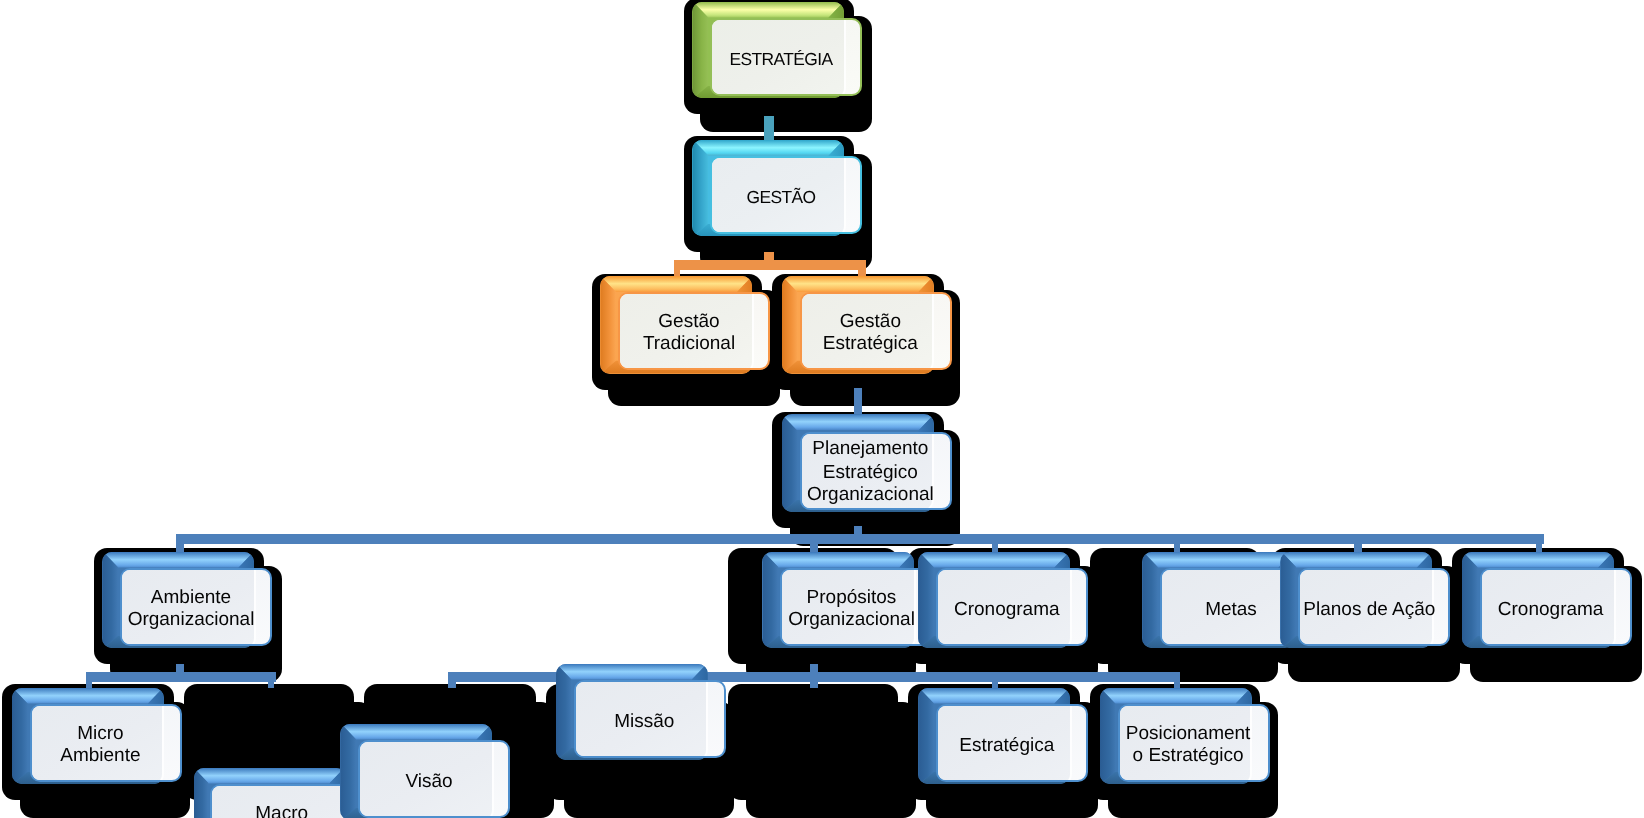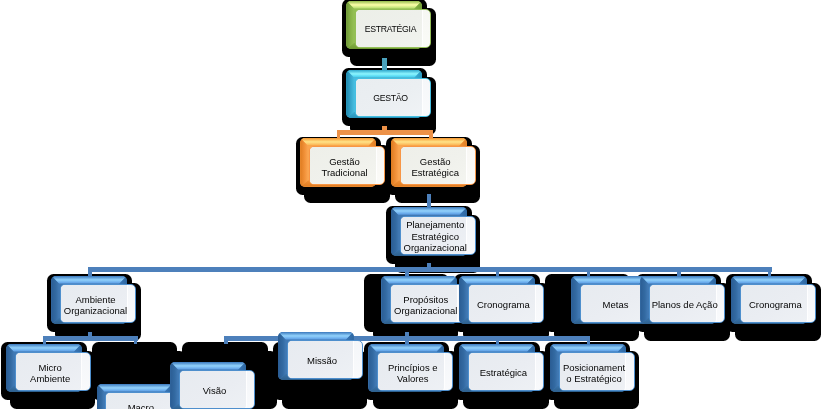--- a/index.html
+++ b/index.html
@@ -346,19 +346,6 @@
           <div class="lbl">Missão</div>
         </div>
       </div>
-      <div class="node" style="left: 377.26px; top: 352px; --bd: #4e8fcd; --face: #4079b4; --fbg: linear-gradient(180deg,#f4f6f9 0%,#f9fafc 100%); --g1: #e7ebf0; --g2: #eaedf2; --g3: #eef1f5; --t1: #3a78bc; --t2: #92d2fc; --t3: #68a9ea; --t4: #4a86c9; --l1: #2a5c93; --l2: #336aa2; --l3: #4179b4; --r1: #3b78b8; --r2: #2d67a1; --b1: #3a74ab; --b2: #2d5f8d;">
-        <div class="back">
-          <i class="top"></i>
-          <i class="lft"></i>
-          <i class="rgt"></i>
-          <i class="bot"></i>
-        </div>
-        <div class="front">
-          <div class="gloss"></div>
-          <div class="lbl">Princípios e
-Valores</div>
-        </div>
-      </div>
       <div class="node" style="left: 467.9px; top: 352px; --bd: #4e8fcd; --face: #4079b4; --fbg: linear-gradient(180deg,#f4f6f9 0%,#f9fafc 100%); --g1: #e7ebf0; --g2: #eaedf2; --g3: #eef1f5; --t1: #3a78bc; --t2: #92d2fc; --t3: #68a9ea; --t4: #4a86c9; --l1: #2a5c93; --l2: #336aa2; --l3: #4179b4; --r1: #3b78b8; --r2: #2d67a1; --b1: #3a74ab; --b2: #2d5f8d;">
         <div class="back">
           <i class="top"></i>

